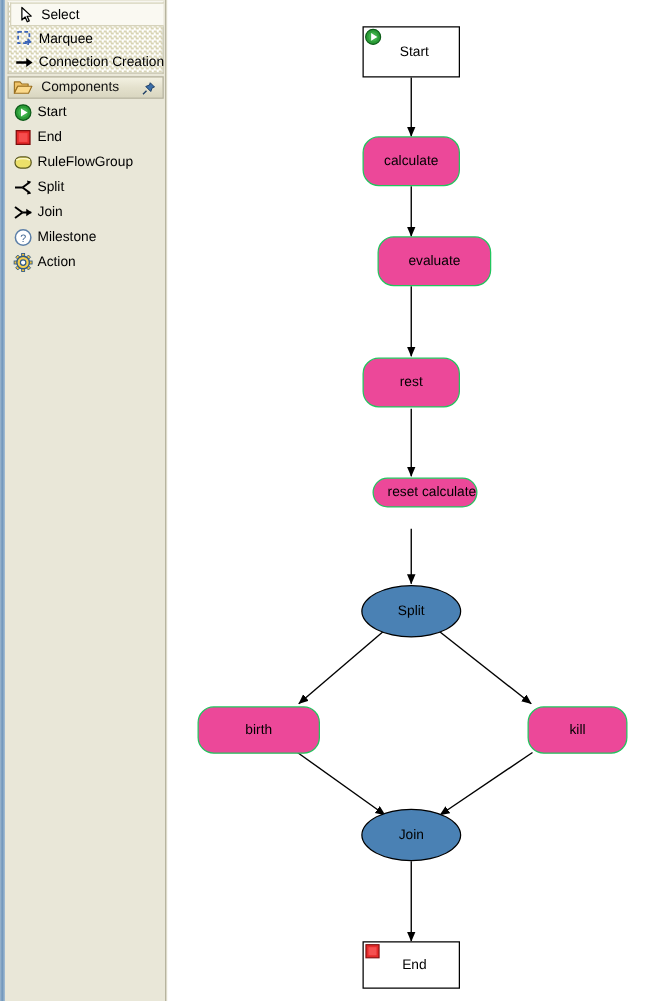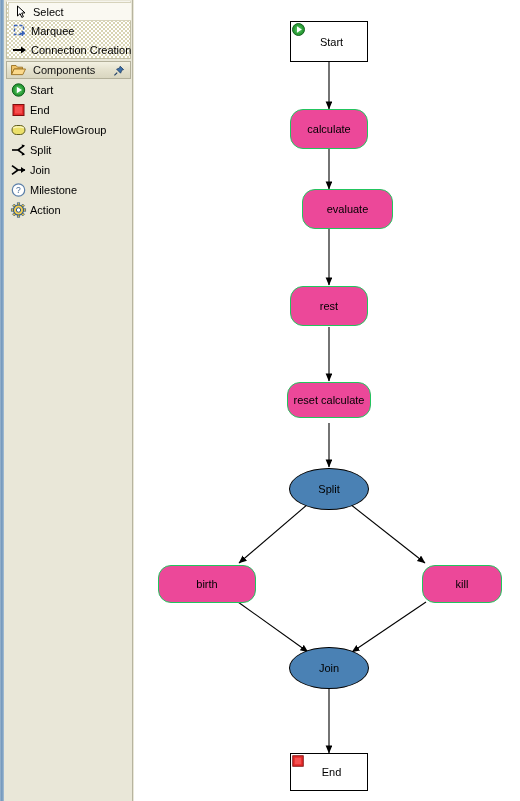--- a/index.html
+++ b/index.html
@@ -315,7 +315,7 @@
       <span>rest</span>
     </div>
 
-    <div class="node node-task" style="left:153px;top:382px;width:84px;height:36px;">
+    <div class="node node-task" style="left:164px;top:382px;width:84px;height:24px;justify-content:flex-end;">
       <span>reset calculate</span>
     </div>
 

